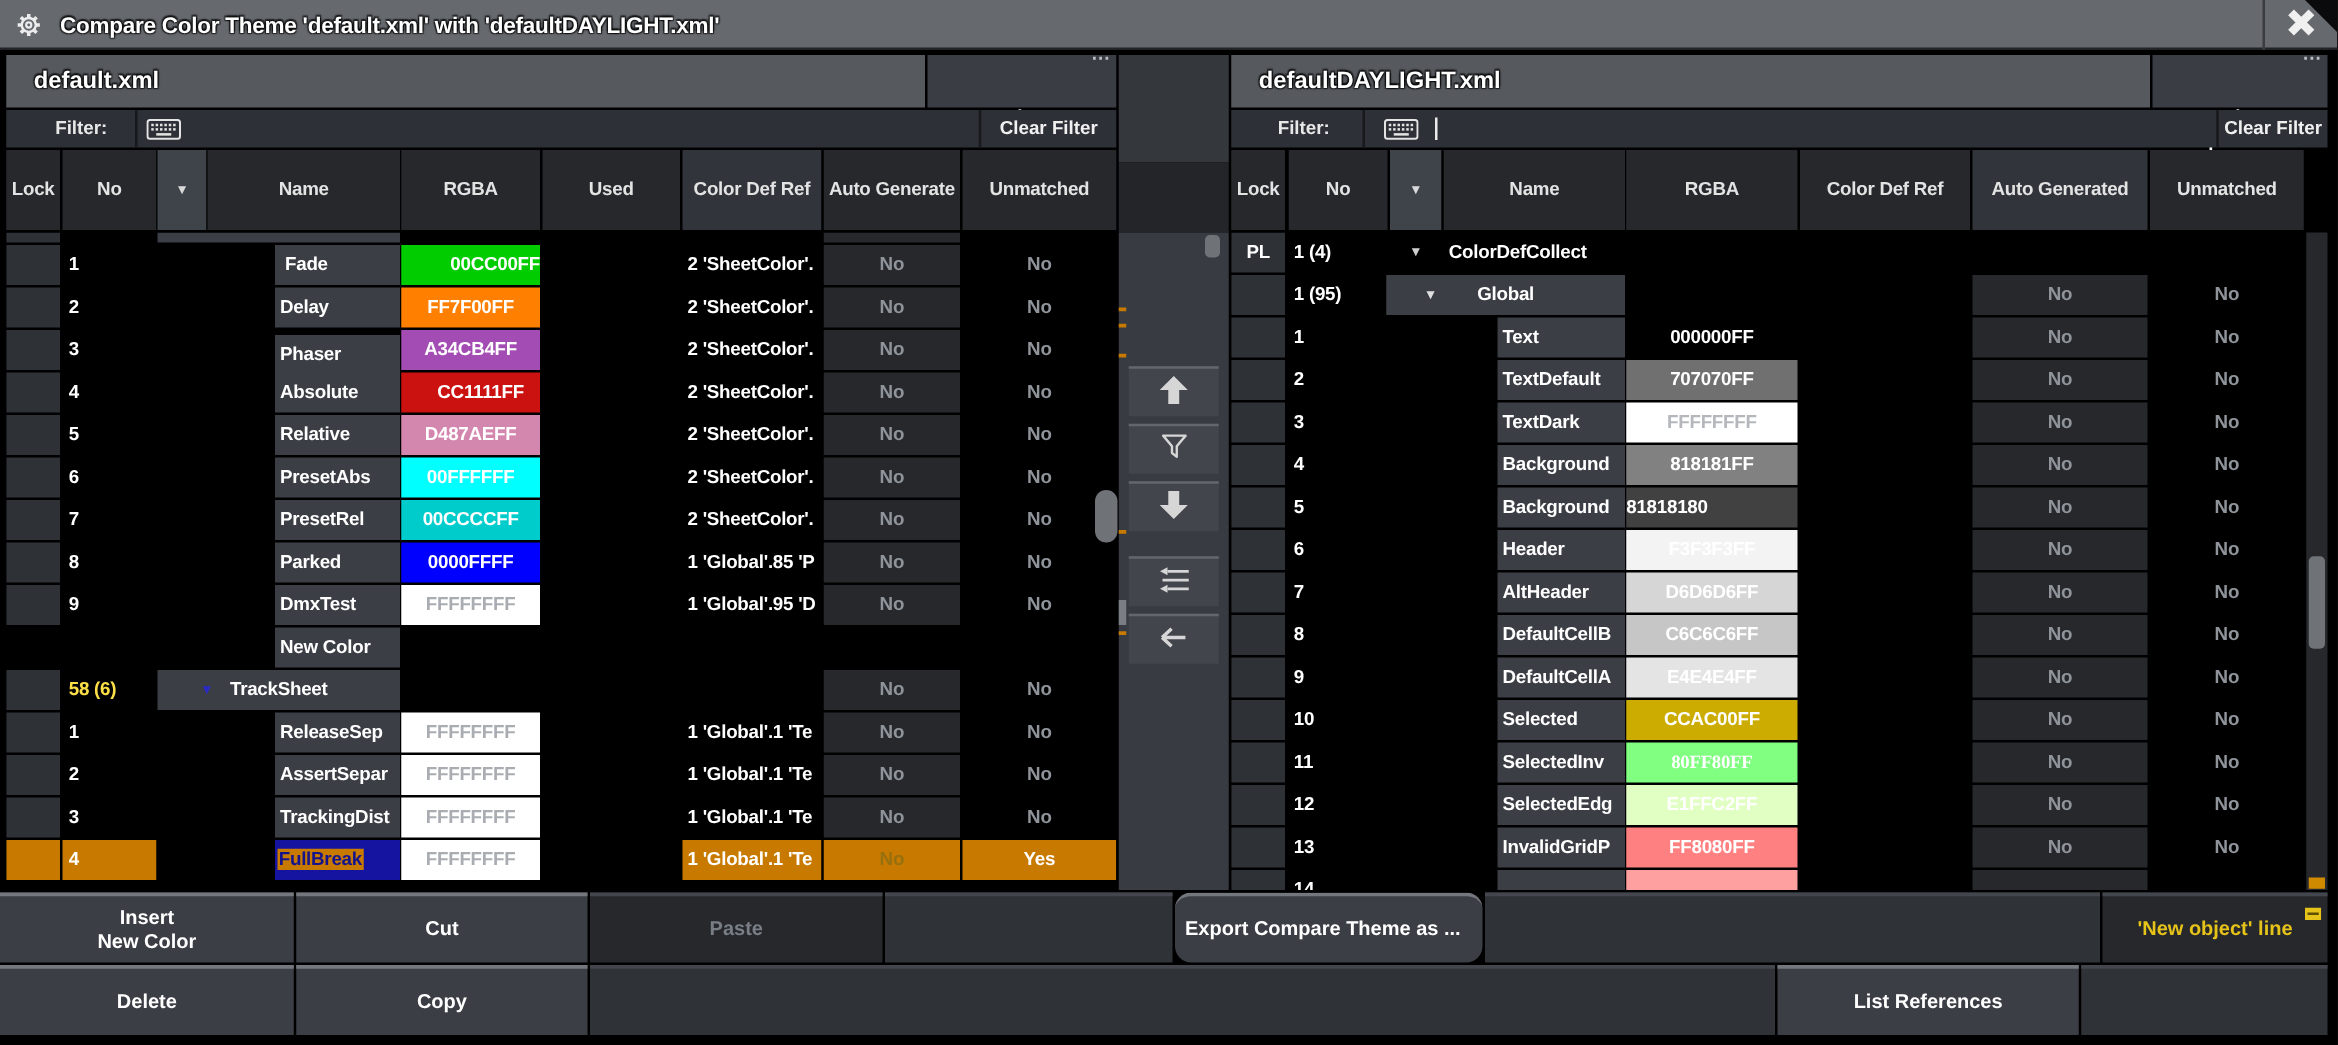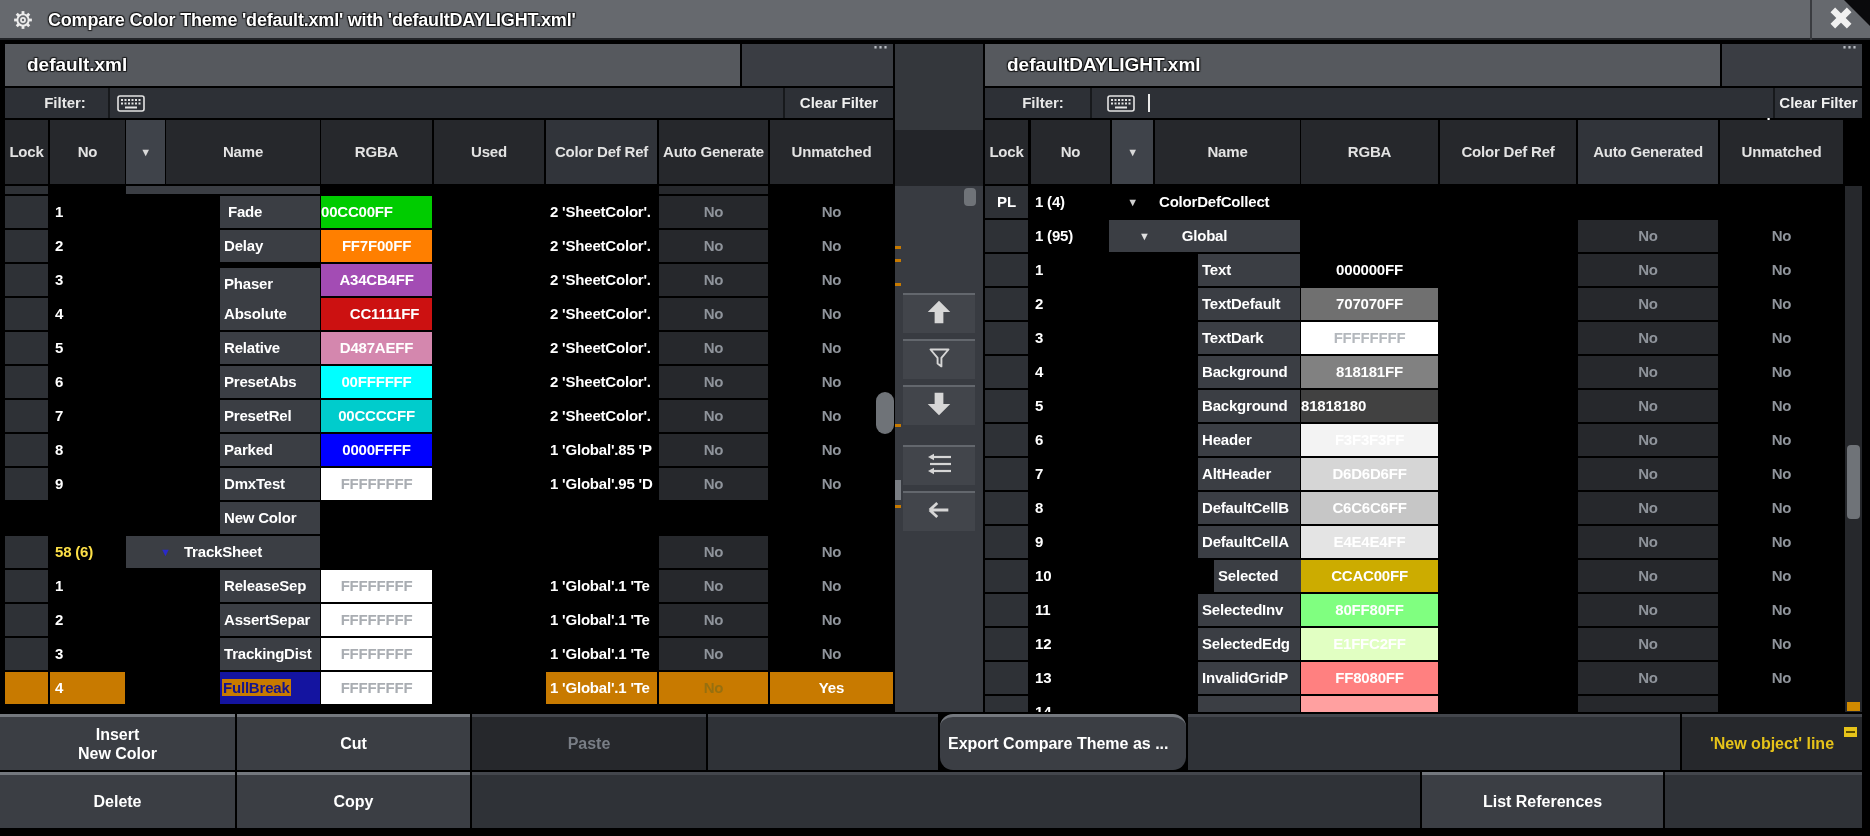--- a/index.html
+++ b/index.html
@@ -131,7 +131,7 @@
       <div class="cell" style="left: 0px; top: 10px; width: 43px; height: 32px; line-height: 32px; background: rgb(46, 49, 54);"></div>
       <div class="cell" style="left: 45px; top: 10px; width: 75px; height: 32px; line-height: 32px; color: rgb(255, 255, 255); padding-left: 5px;">1</div>
       <div class="cell" style="left: 215px; top: 10px; width: 100px; height: 32px; line-height: 32px; background: rgb(59, 62, 68); color: rgb(255, 255, 255); padding-left: 8px;">Fade</div>
-      <div class="cell" style="left: 316px; top: 10px; width: 111px; height: 32px; line-height: 32px; background: rgb(0, 204, 0); color: rgb(255, 255, 255); text-align: left;">00CC00FF</div>
+      <div class="cell" style="left: 316px; top: 10px; width: 111px; height: 32px; line-height: 32px; background: rgb(0, 204, 0); color: rgb(255, 255, 255); text-align: right;">00CC00FF</div>
       <div class="cell" style="left: 541px; top: 10px; width: 111px; height: 32px; line-height: 32px; color: rgb(255, 255, 255); padding-left: 4px;">2 'SheetColor'.</div>
       <div class="cell" style="left: 654px; top: 10px; width: 109px; height: 32px; line-height: 32px; background: rgb(38, 40, 44); color: rgb(143, 148, 155); text-align: center;">No</div>
       <div class="cell" style="left: 765px; top: 10px; width: 123px; height: 32px; line-height: 32px; color: rgb(143, 148, 155); text-align: center;">No</div>

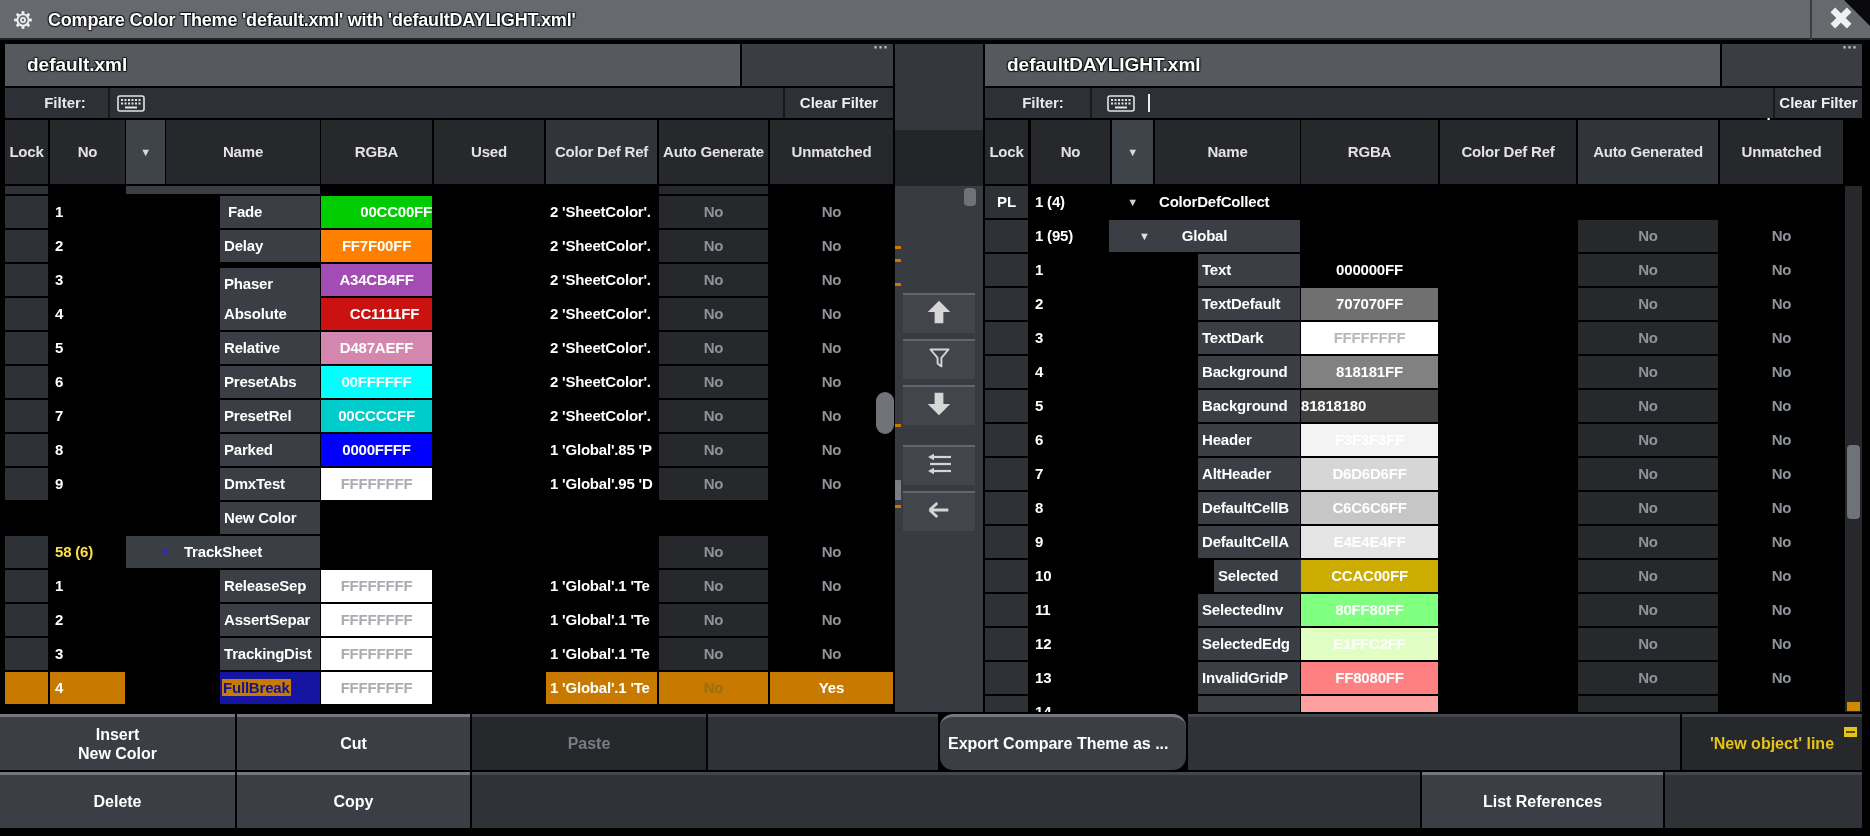--- a/index.html
+++ b/index.html
@@ -334,7 +334,7 @@
       <div class="cell" style="left: 735px; top: 340px; width: 123px; height: 32px; line-height: 32px; color: rgb(143, 148, 155); text-align: center;">No</div>
       <div class="cell" style="left: 0px; top: 374px; width: 43px; height: 32px; line-height: 32px; background: rgb(46, 49, 54);"></div>
       <div class="cell" style="left: 46px; top: 374px; width: 79px; height: 32px; line-height: 32px; color: rgb(255, 255, 255); padding-left: 4px;">10</div>
-      <div class="cell" style="left: 213px; top: 374px; width: 102px; height: 32px; line-height: 32px; background: rgb(59, 62, 68); color: rgb(255, 255, 255); padding-left: 4px; margin-left: 16px;">Selected</div>
+      <div class="cell" style="left: 213px; top: 374px; width: 102px; height: 32px; line-height: 32px; background: rgb(59, 62, 68); color: rgb(255, 255, 255); padding-left: 4px;">Selected</div>
       <div class="cell" style="left: 316px; top: 374px; width: 137px; height: 32px; line-height: 32px; background: rgb(204, 172, 0); color: rgb(255, 255, 255); text-align: center;">CCAC00FF</div>
       <div class="cell" style="left: 593px; top: 374px; width: 140px; height: 32px; line-height: 32px; background: rgb(38, 40, 44); color: rgb(143, 148, 155); text-align: center;">No</div>
       <div class="cell" style="left: 735px; top: 374px; width: 123px; height: 32px; line-height: 32px; color: rgb(143, 148, 155); text-align: center;">No</div>

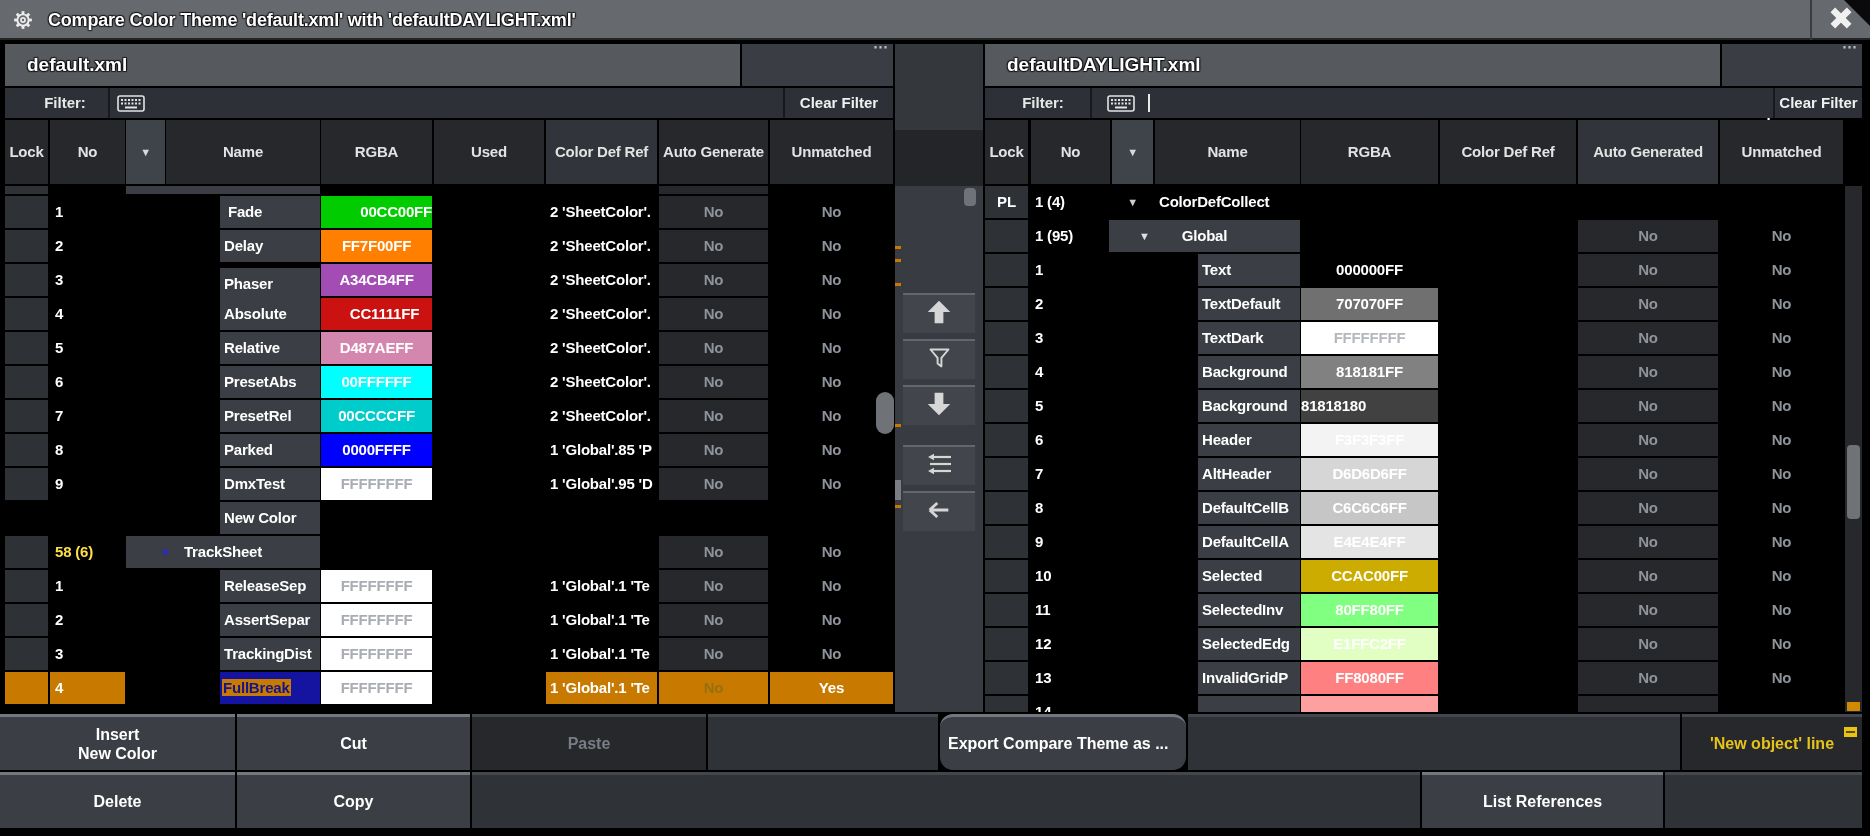--- a/index.html
+++ b/index.html
@@ -341,7 +341,7 @@
       <div class="cell" style="left: 0px; top: 408px; width: 43px; height: 32px; line-height: 32px; background: rgb(46, 49, 54);"></div>
       <div class="cell" style="left: 46px; top: 408px; width: 79px; height: 32px; line-height: 32px; color: rgb(255, 255, 255); padding-left: 4px;">11</div>
       <div class="cell" style="left: 213px; top: 408px; width: 102px; height: 32px; line-height: 32px; background: rgb(59, 62, 68); color: rgb(255, 255, 255); padding-left: 4px;">SelectedInv</div>
-      <div class="cell" style="left: 316px; top: 408px; width: 137px; height: 32px; line-height: 32px; background: rgb(128, 255, 128); color: rgb(255, 255, 255); text-align: center;">80FF80FF</div>
+      <div class="cell" style="left: 316px; top: 408px; width: 137px; height: 32px; line-height: 32px; background: rgb(128, 255, 128); color: rgb(255, 255, 255); text-align: center; font-family: Liberation Serif, serif;">80FF80FF</div>
       <div class="cell" style="left: 593px; top: 408px; width: 140px; height: 32px; line-height: 32px; background: rgb(38, 40, 44); color: rgb(143, 148, 155); text-align: center;">No</div>
       <div class="cell" style="left: 735px; top: 408px; width: 123px; height: 32px; line-height: 32px; color: rgb(143, 148, 155); text-align: center;">No</div>
       <div class="cell" style="left: 0px; top: 442px; width: 43px; height: 32px; line-height: 32px; background: rgb(46, 49, 54);"></div>

